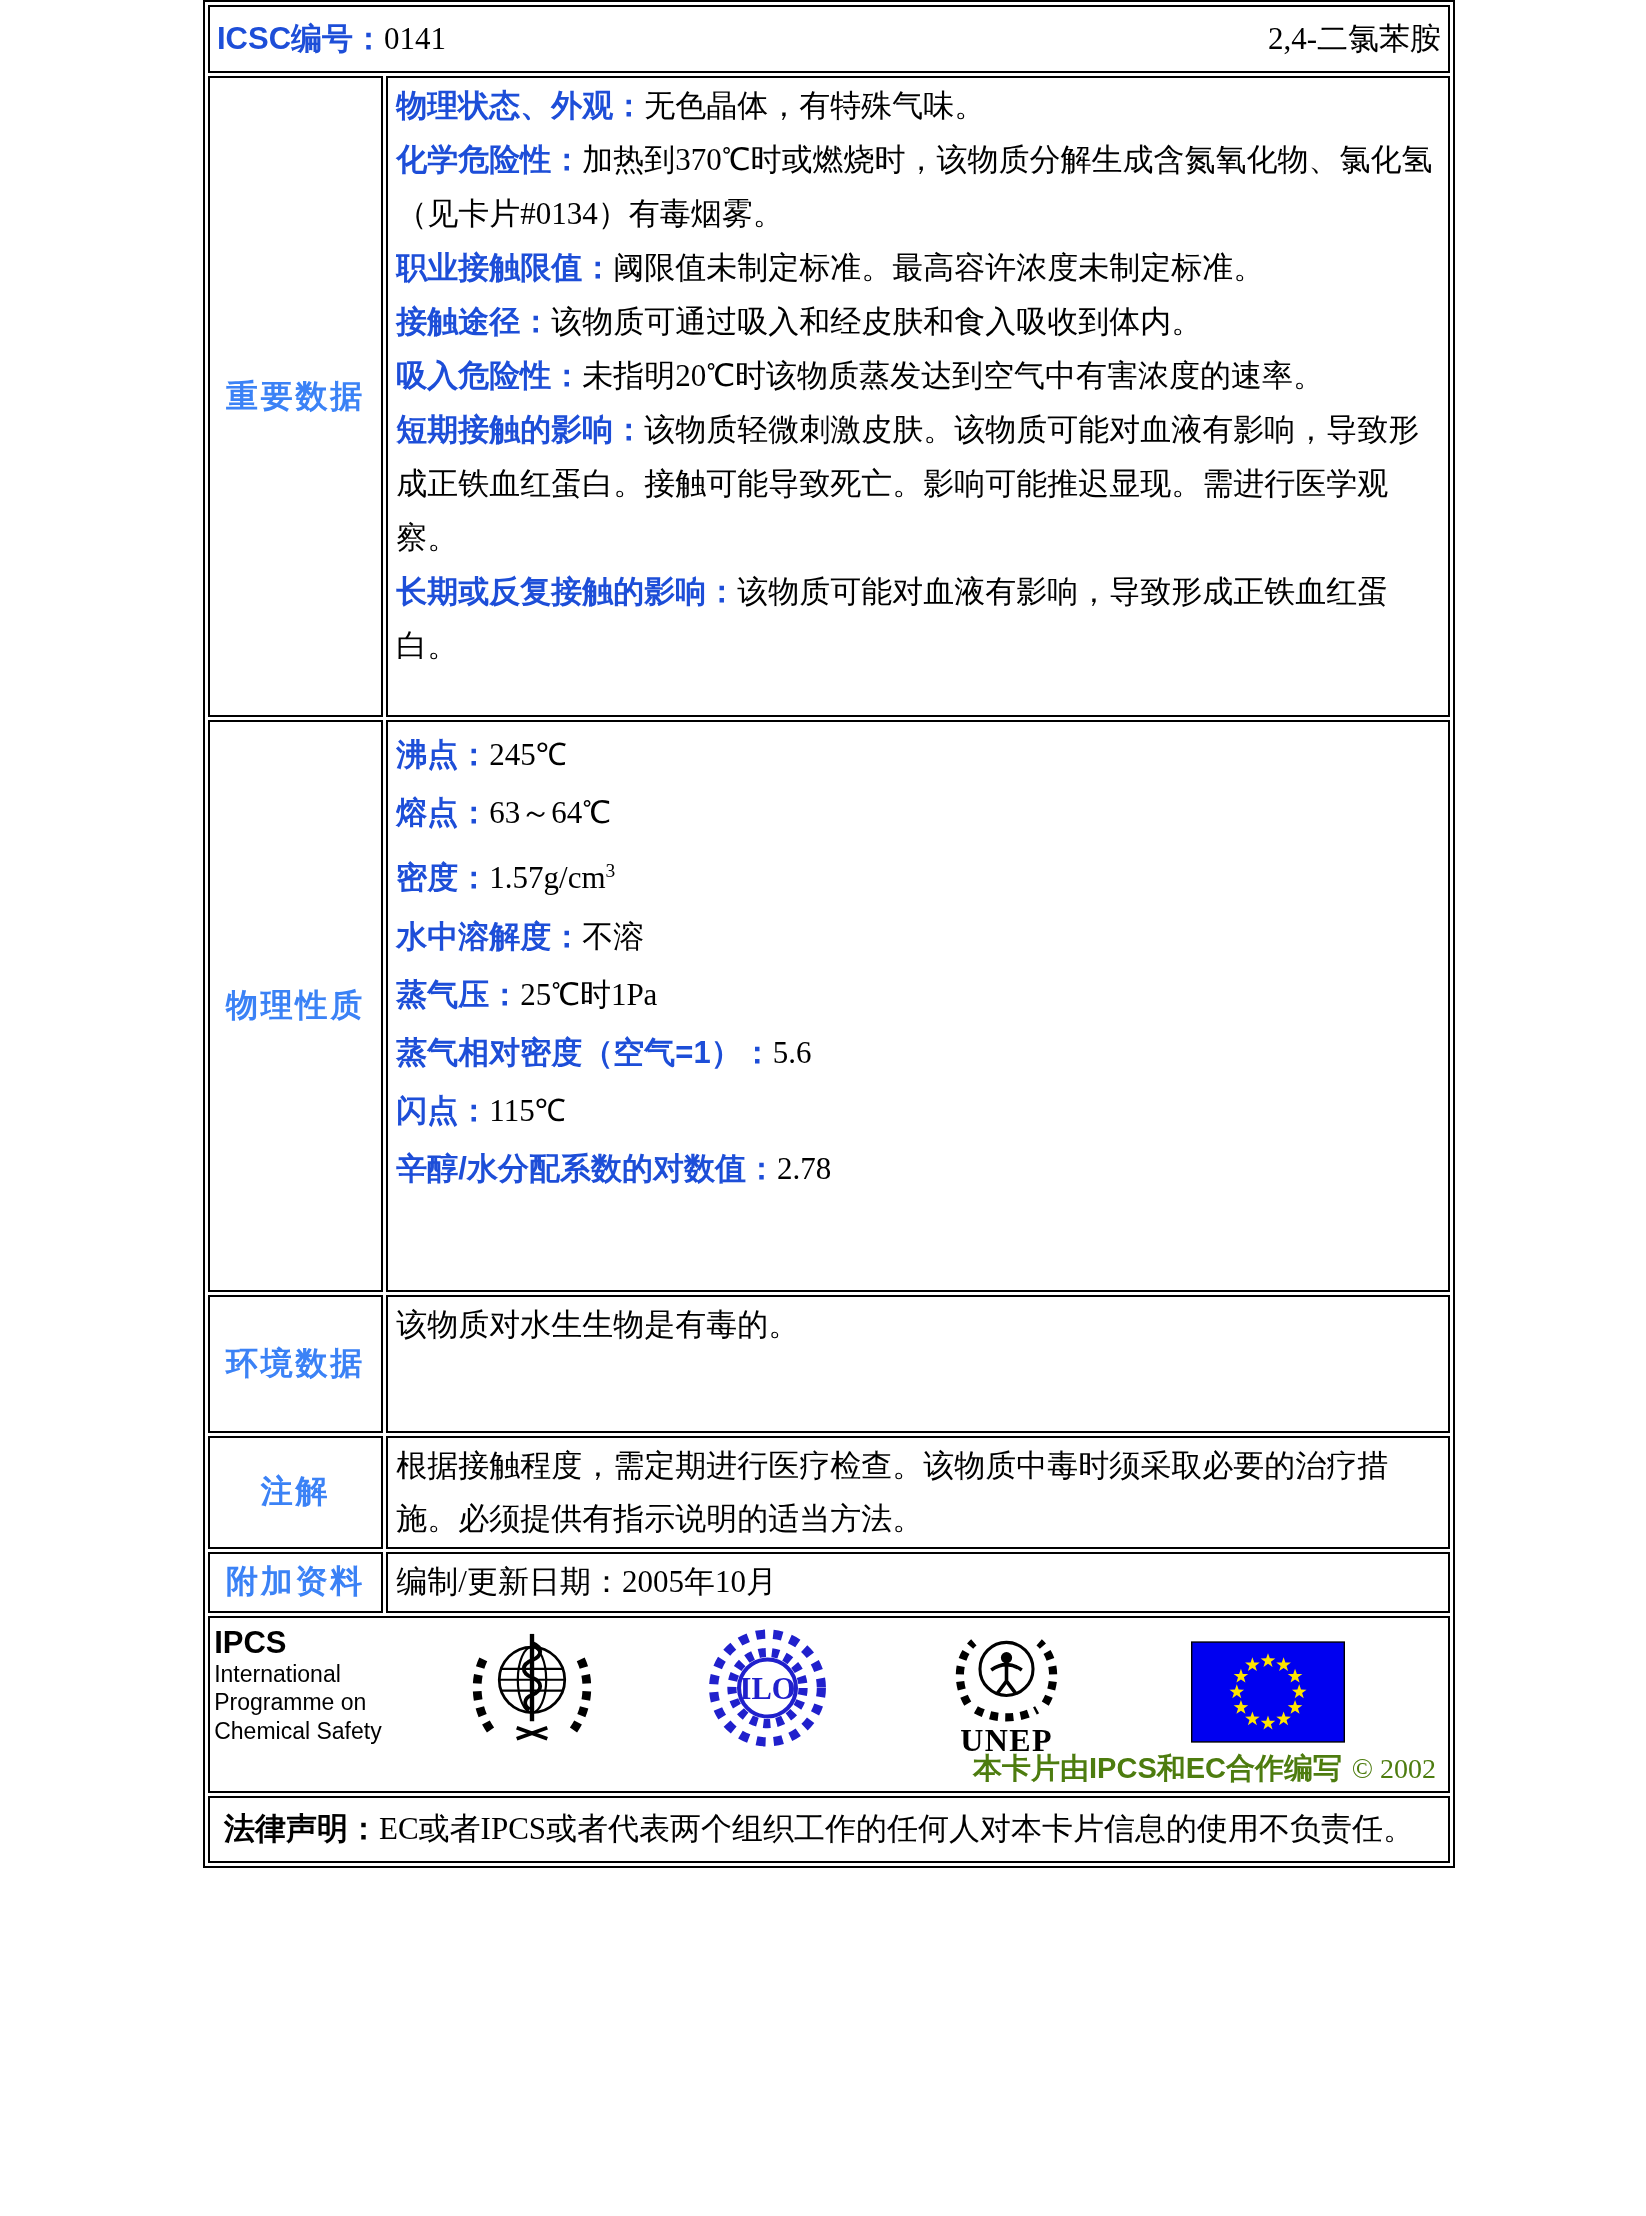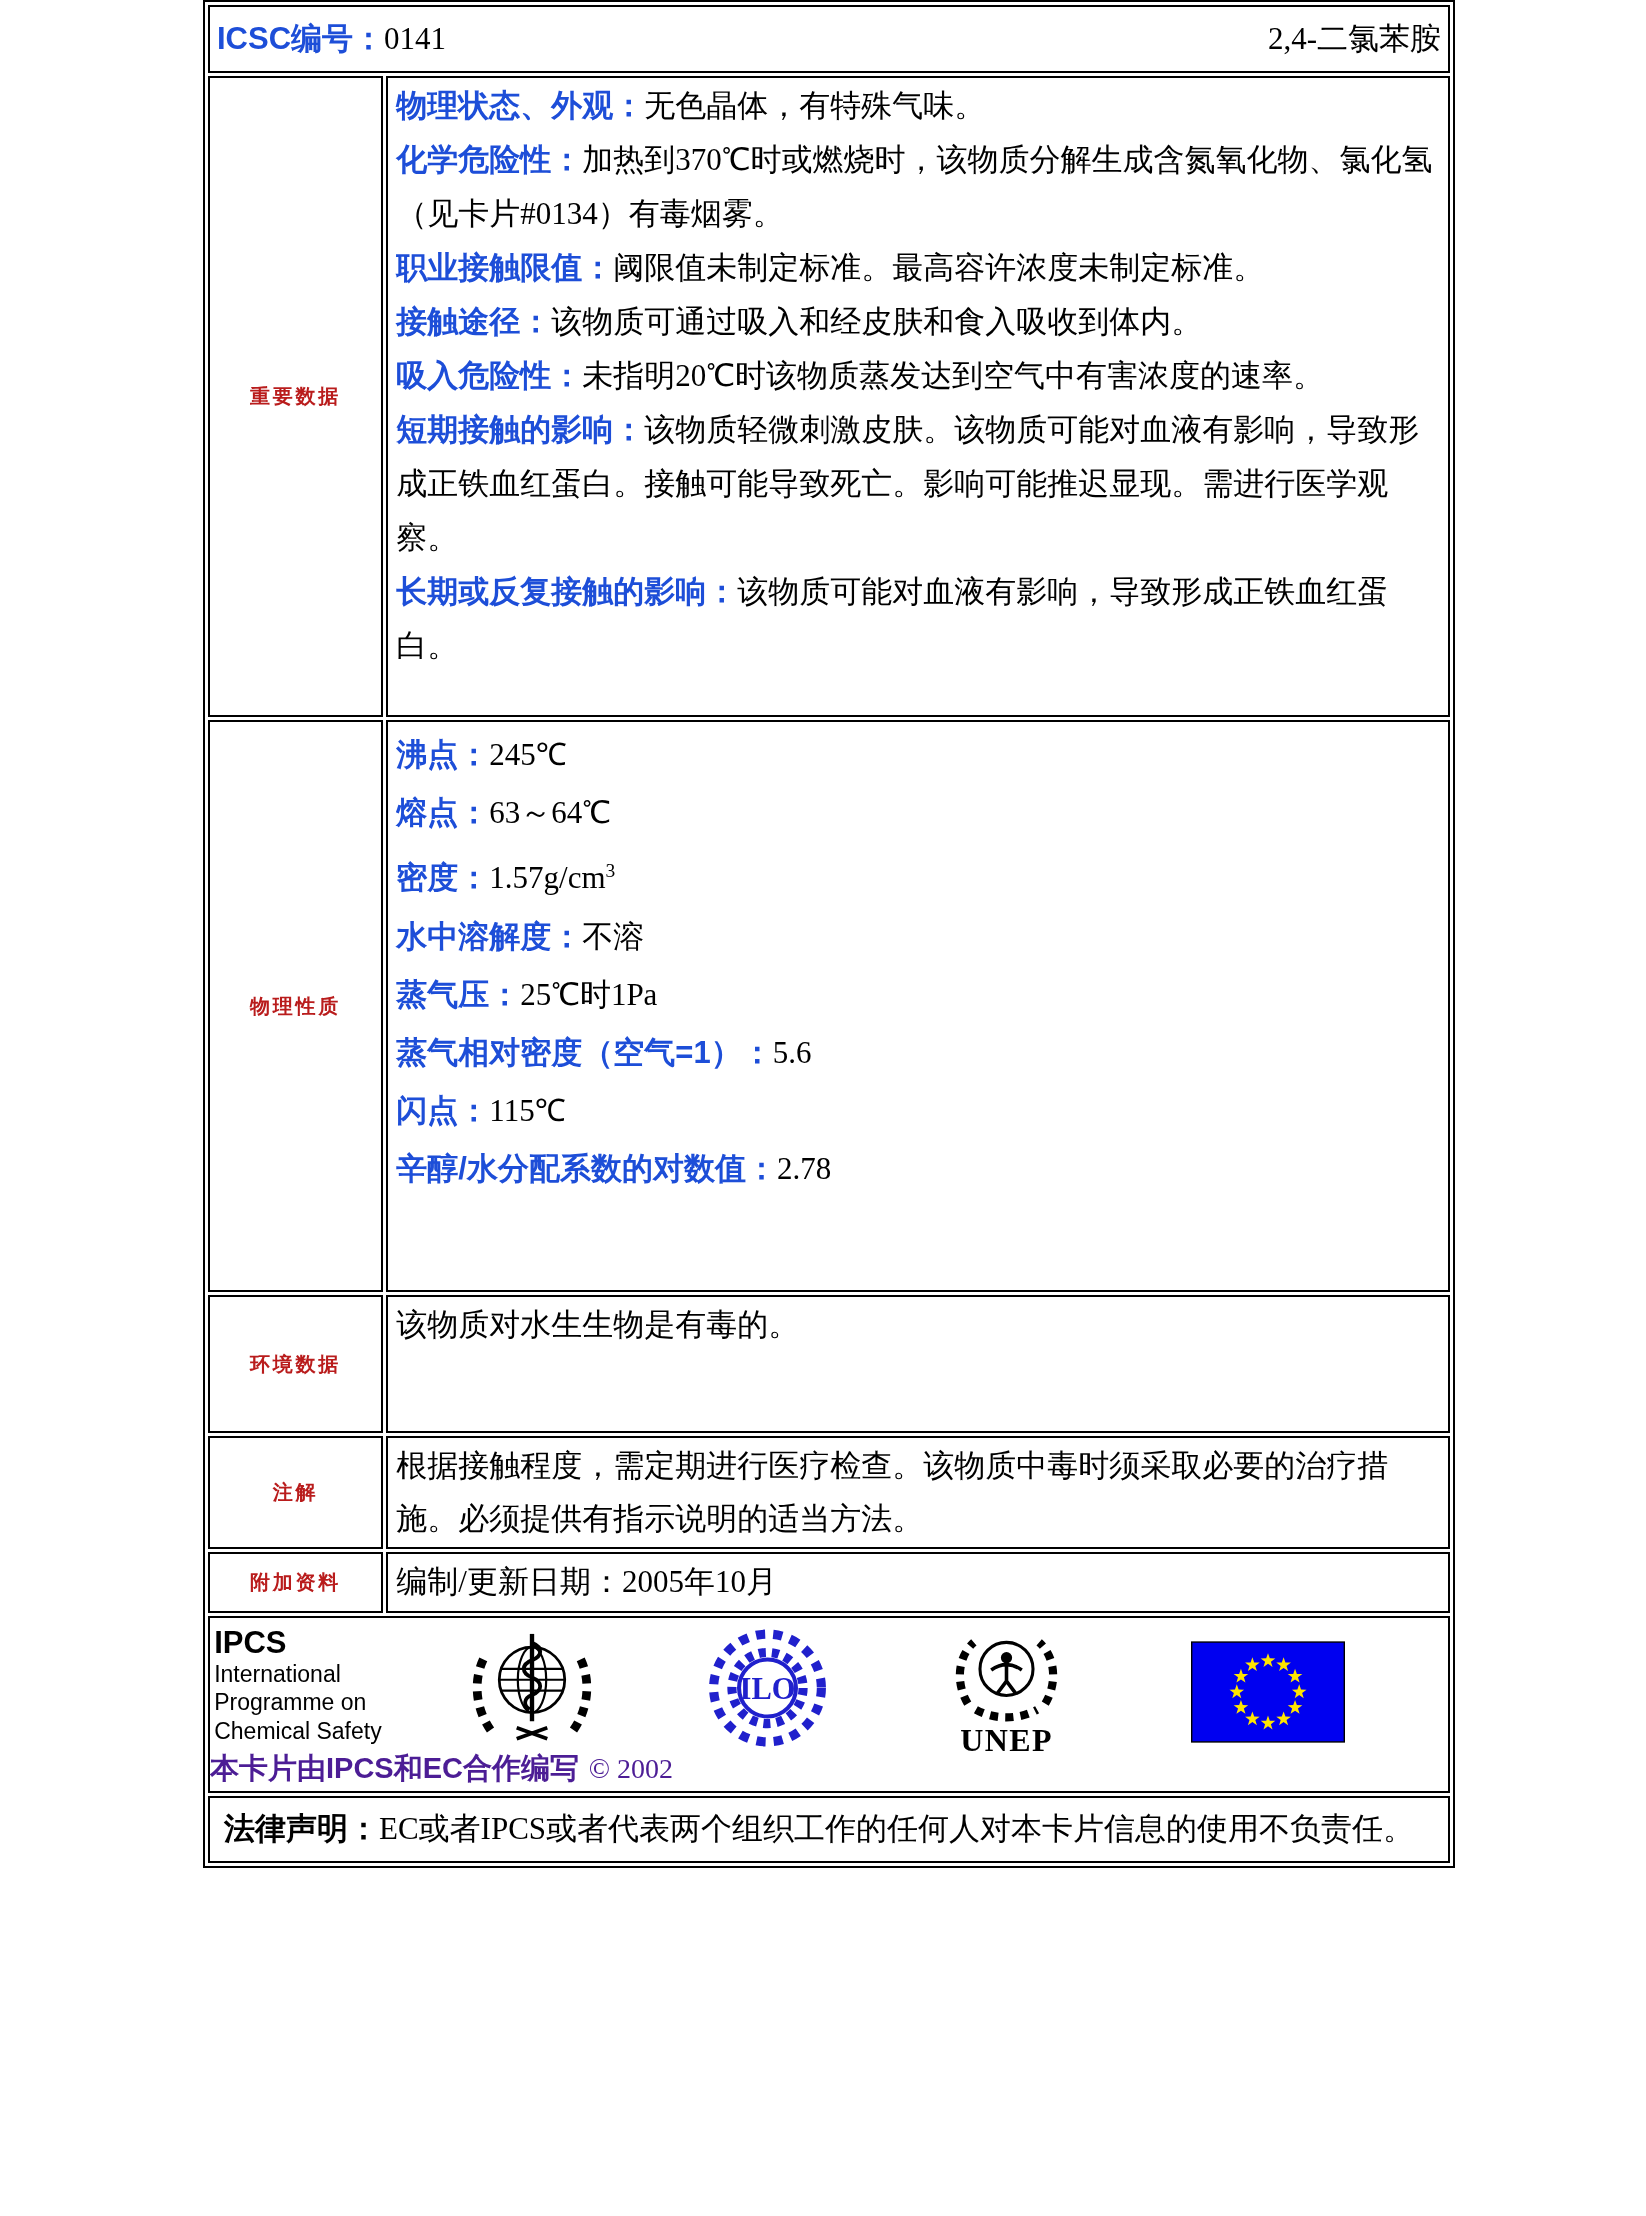--- a/index.html
+++ b/index.html
@@ -45,9 +45,9 @@
 
   .label-cell {
     text-align: center; vertical-align: middle;
-    color: #b91c1c;
-    font-family: "Liberation Sans", sans-serif;
-    font-weight: bold; font-size: 20px; letter-spacing: 2.8px;
+    color: #3b82f6;
+    font-family: "Liberation Sans", sans-serif;
+    font-weight: bold; font-size: 32px; letter-spacing: 2.8px;
   }
 
   .content-cell { padding: 1.4px 8.3px; font-size: 31px; line-height: 54px; }

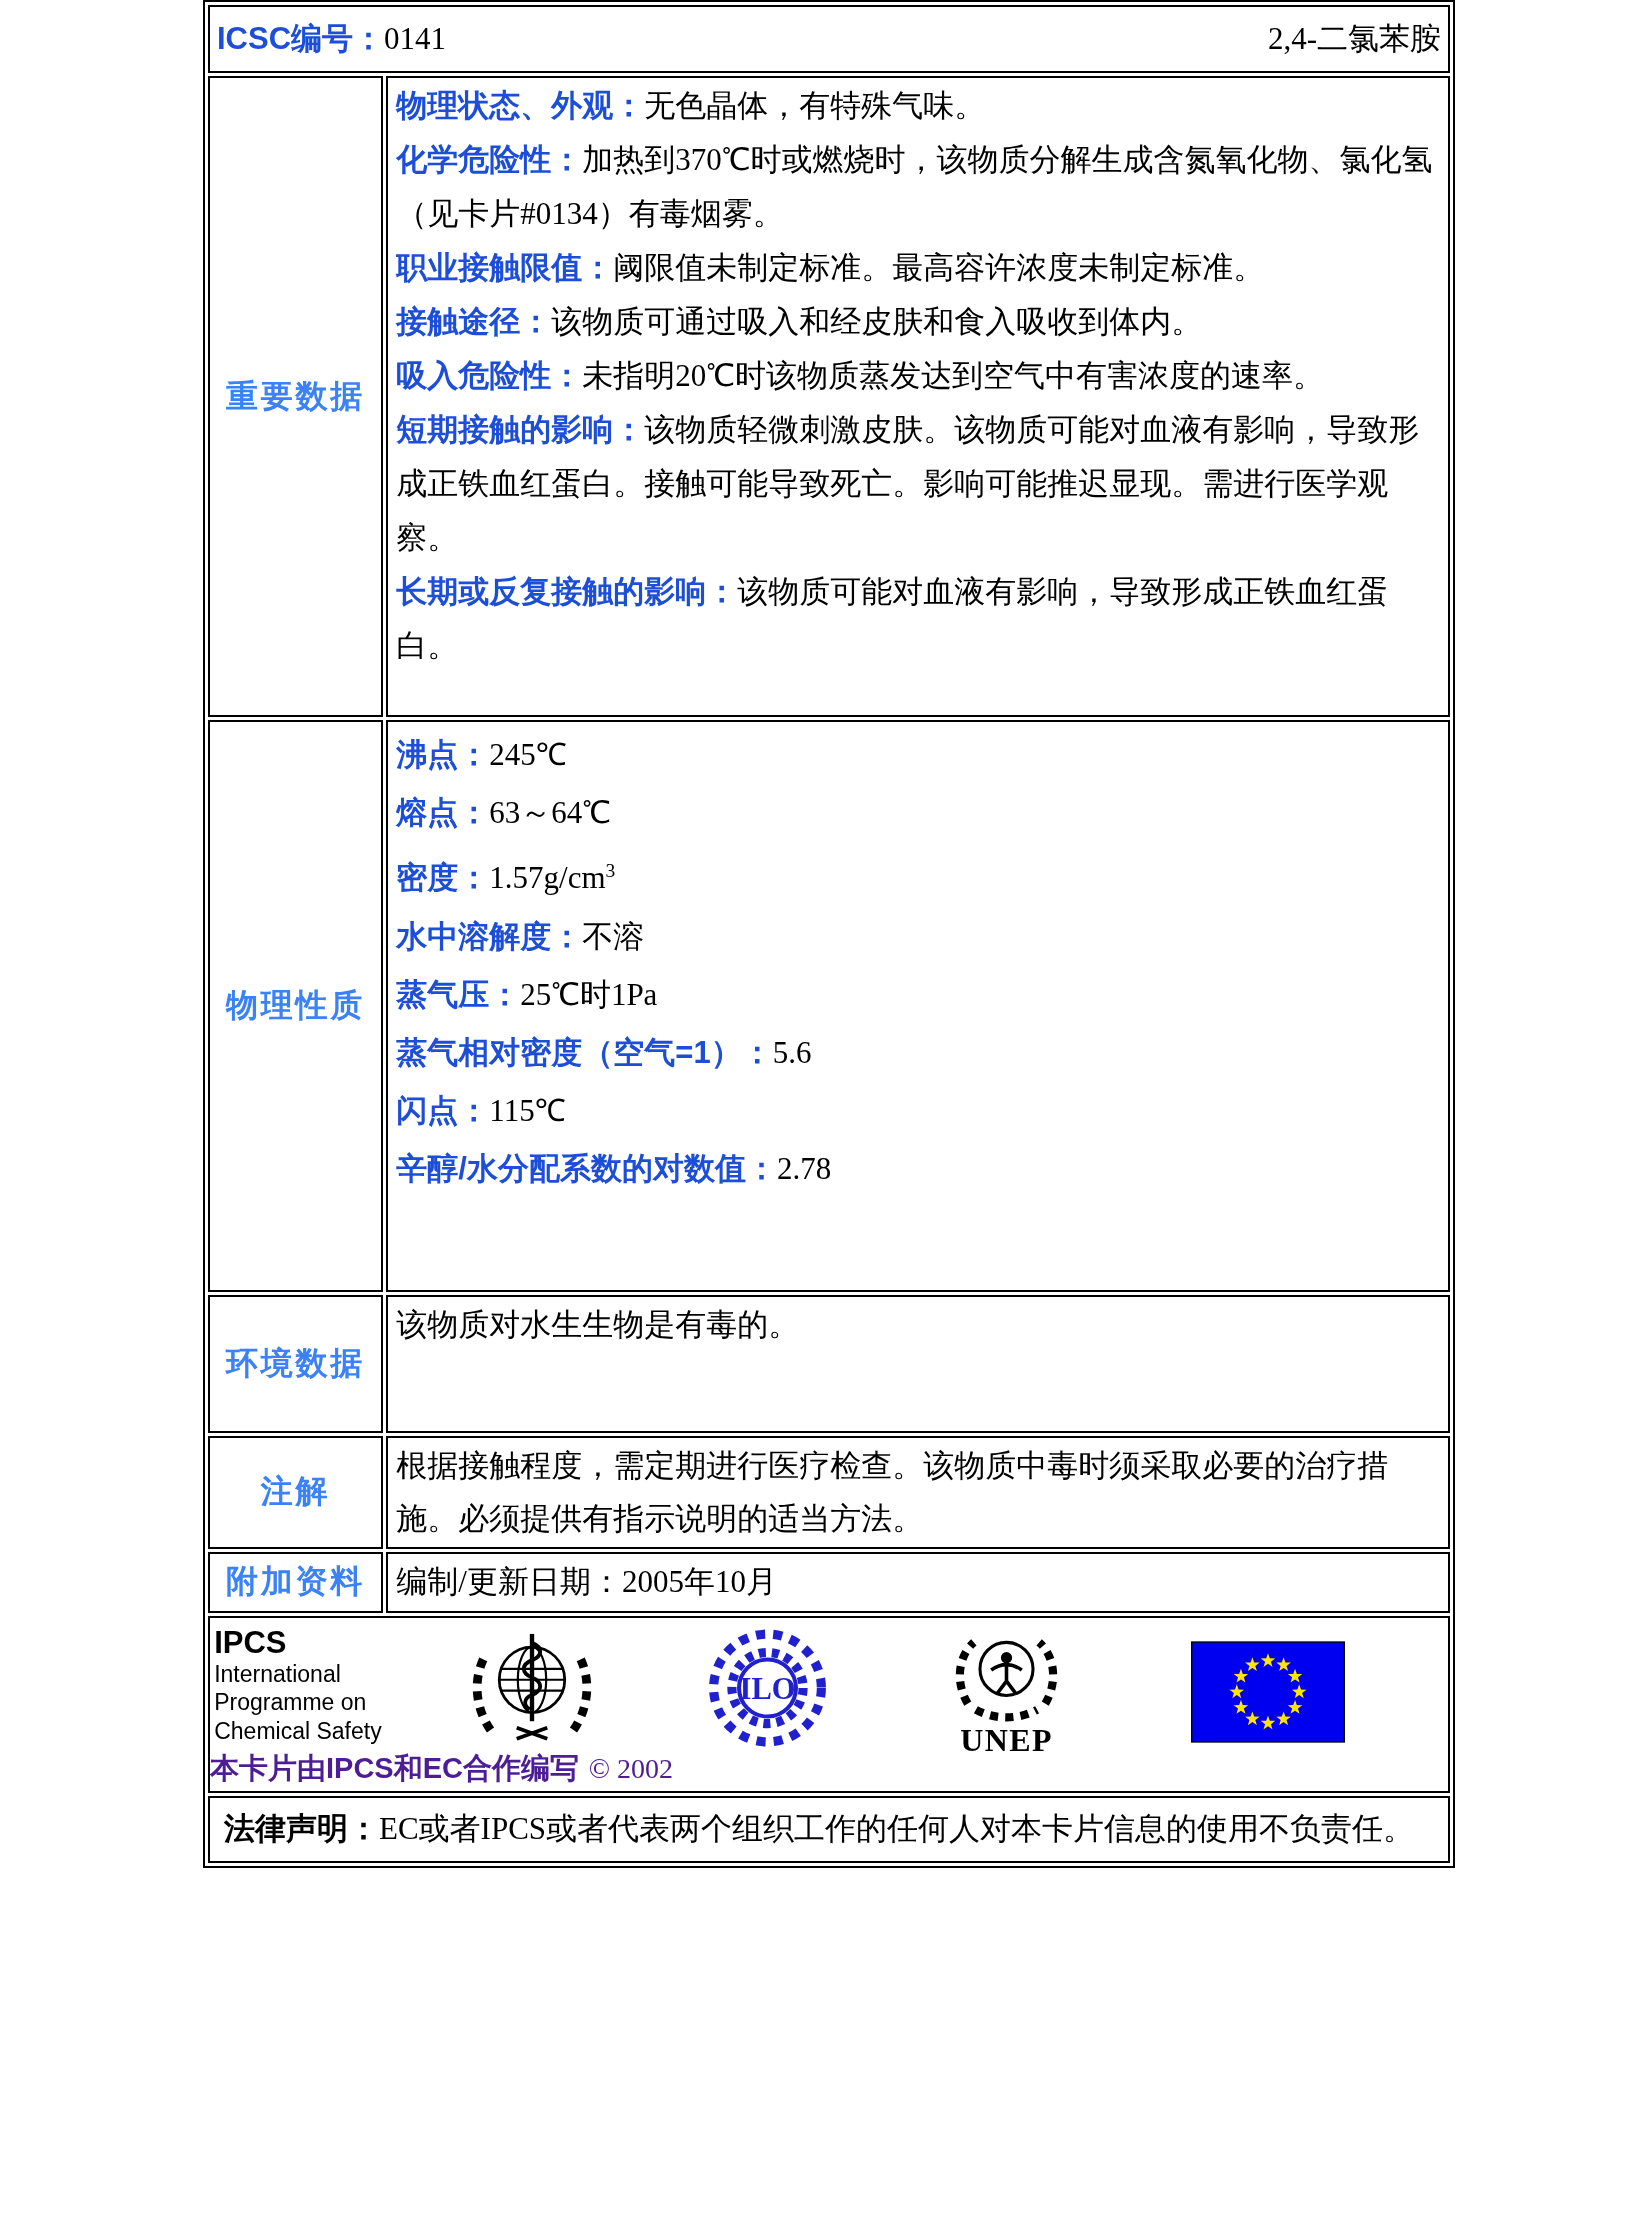--- a/index.html
+++ b/index.html
@@ -80,8 +80,8 @@
   .eu-flag { position: absolute; left: 981px; top: 23.6px; width: 154px; height: 102px; }
 
   .credit-line {
-    position: absolute; left: 0; right: 0; bottom: 5.6px;
-    text-align: left; color: #4c1d95;
+    position: absolute; left: 0; right: 12px; bottom: 5.6px;
+    text-align: right; color: #4d7c0f;
     font-family: "Liberation Sans", sans-serif;
     font-weight: bold; font-size: 29px; line-height: 33px;
   }

